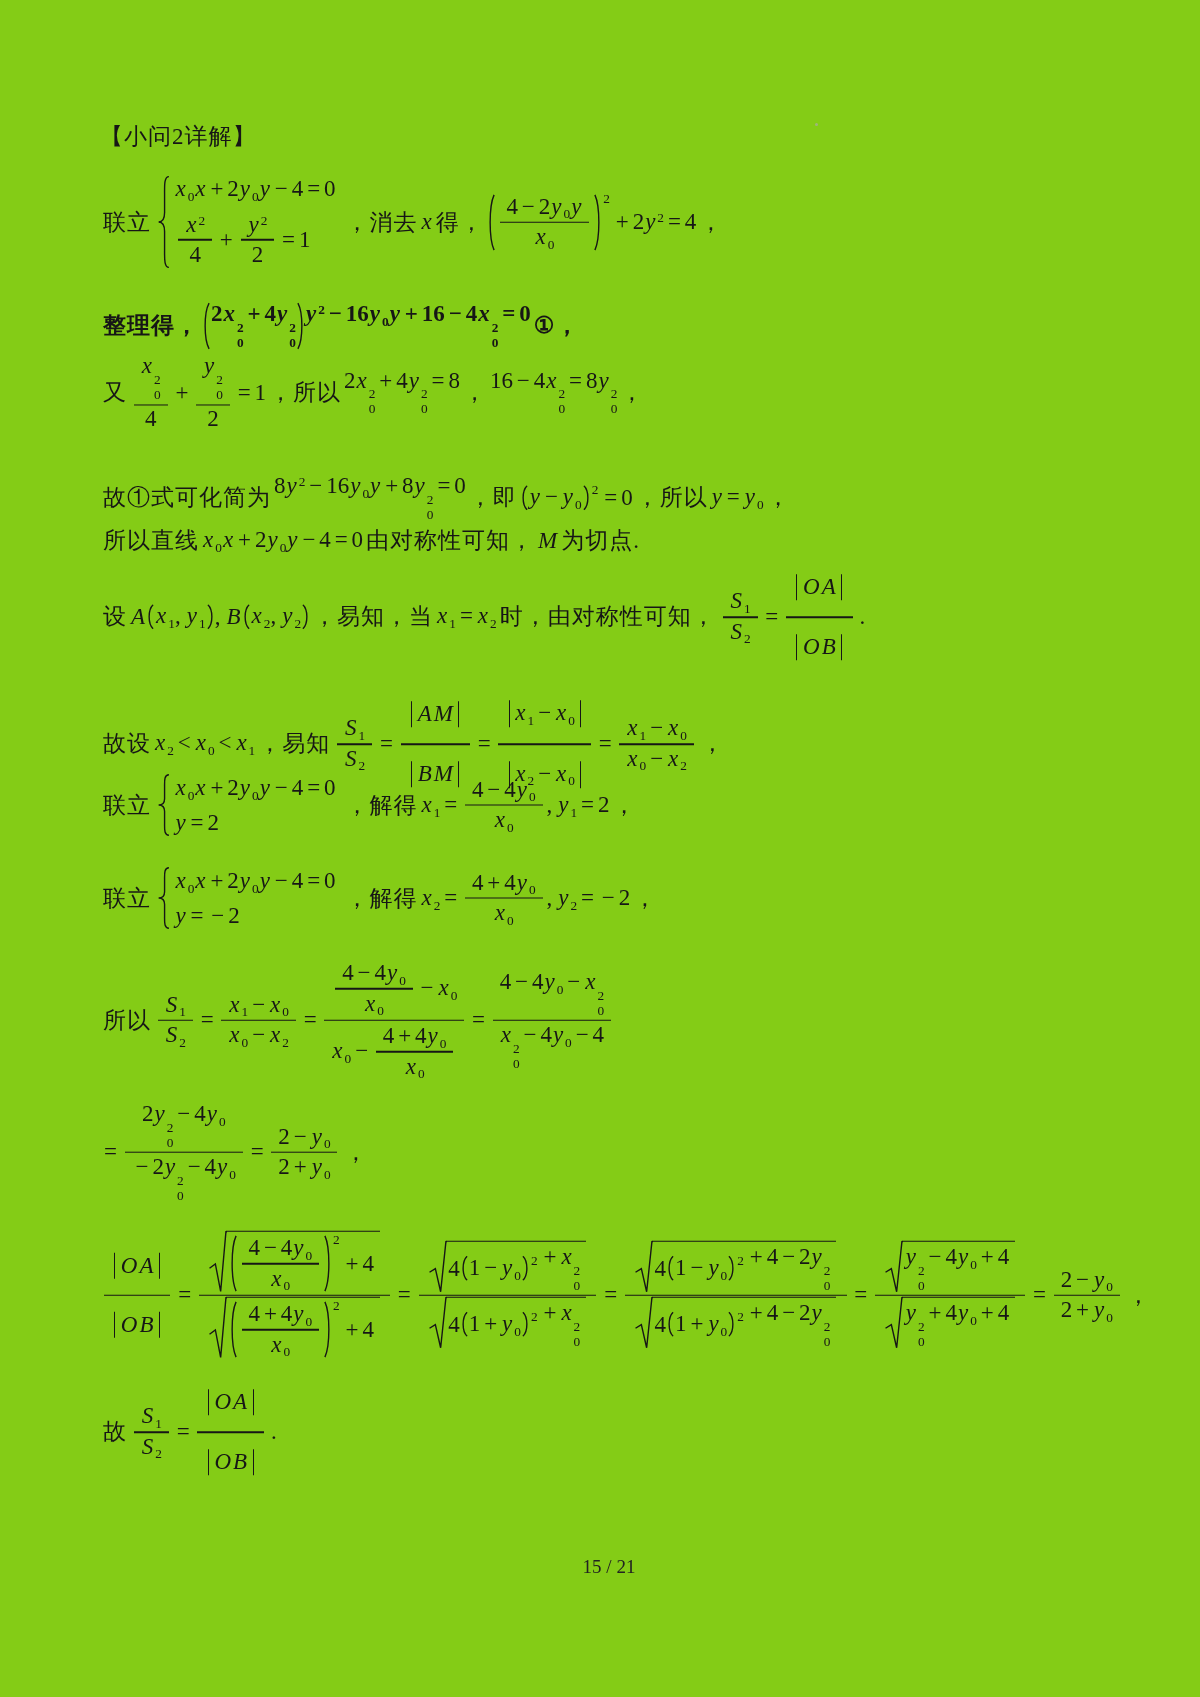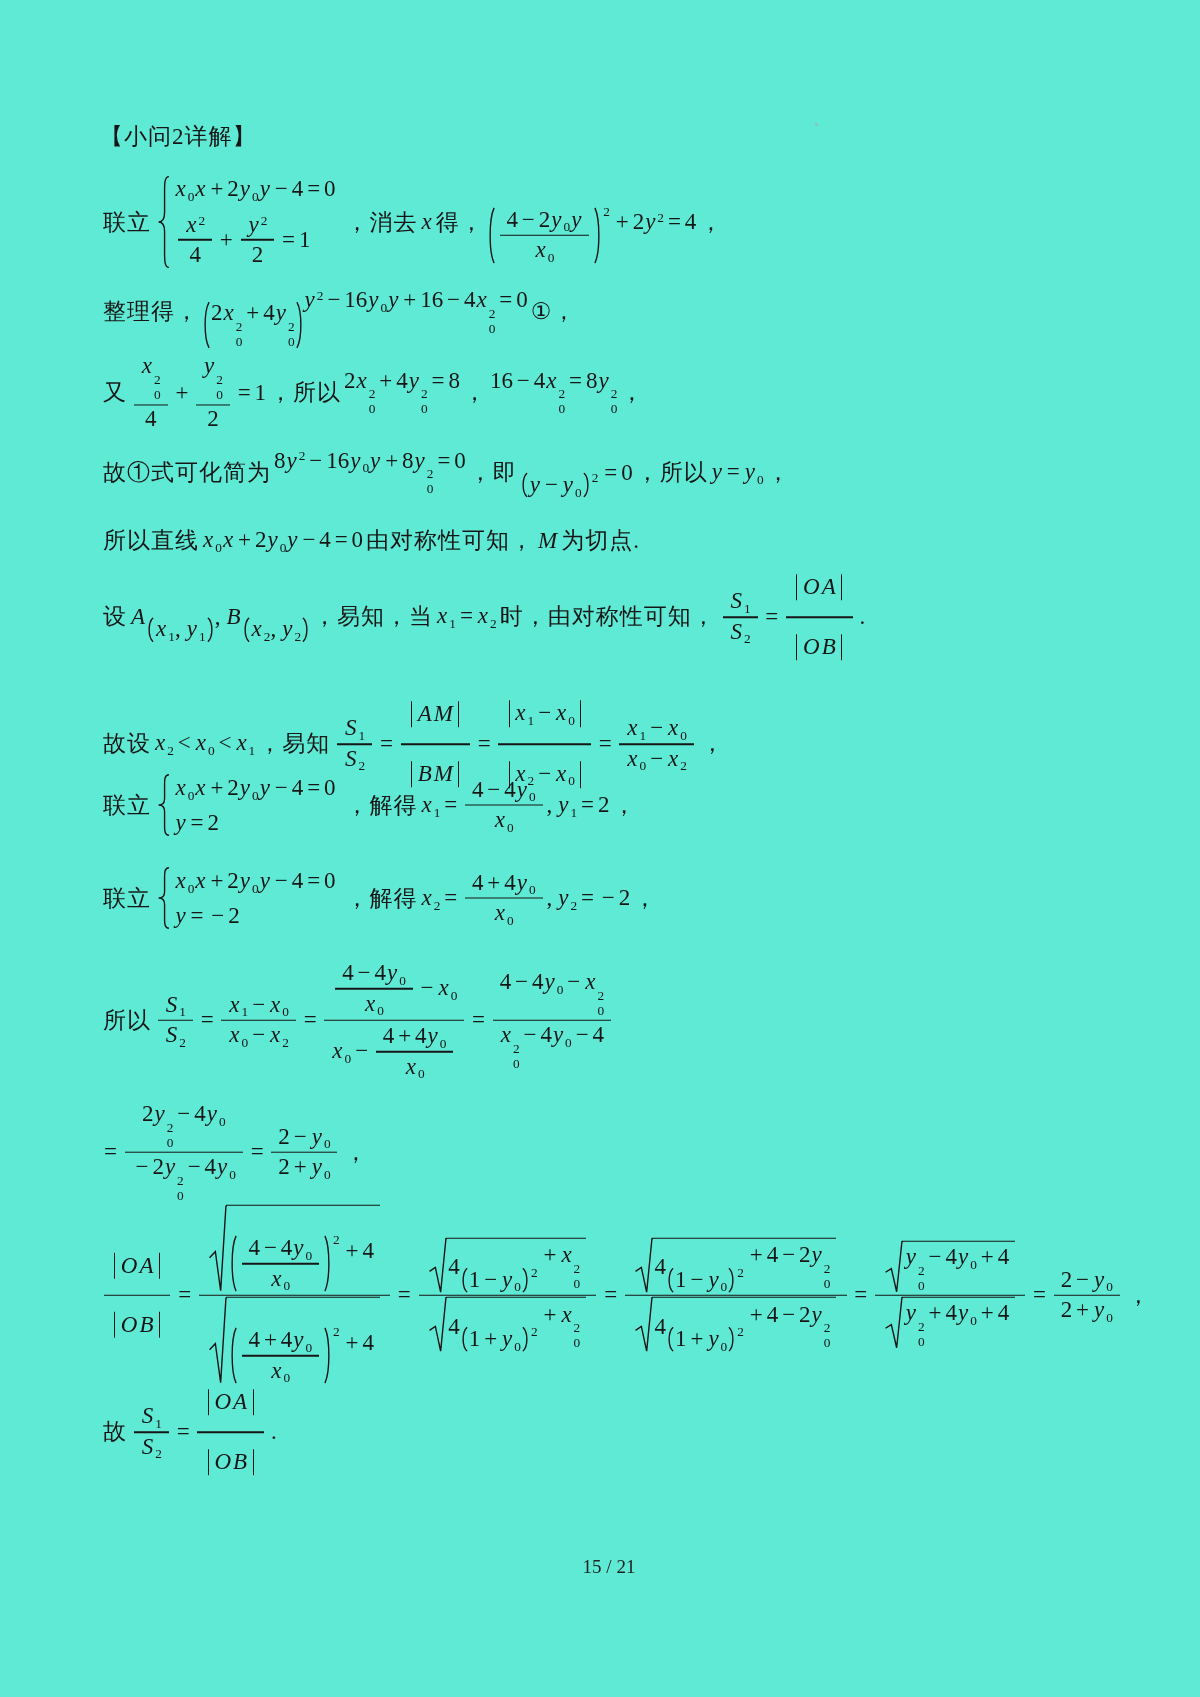--- a/index.html
+++ b/index.html
@@ -3,7 +3,7 @@
 <meta charset="utf-8">
 <style>
   html,body{margin:0;padding:0;background:#ffffff;}
-  .page{position:relative;width:1200px;height:1697px;background:#5eead4;overflow:hidden;
+  .page{position:relative;width:1200px;height:1697px;background:#84cc16;overflow:hidden;
         font-family:"Liberation Serif","DejaVu Serif",serif;color:#161616;}
   .title{position:absolute;left:100px;top:121px;font-size:23px;letter-spacing:1px;}
   .footer{position:absolute;left:0;right:0;top:1556px;text-align:center;font-size:19px;color:#222;margin-left:18px;}

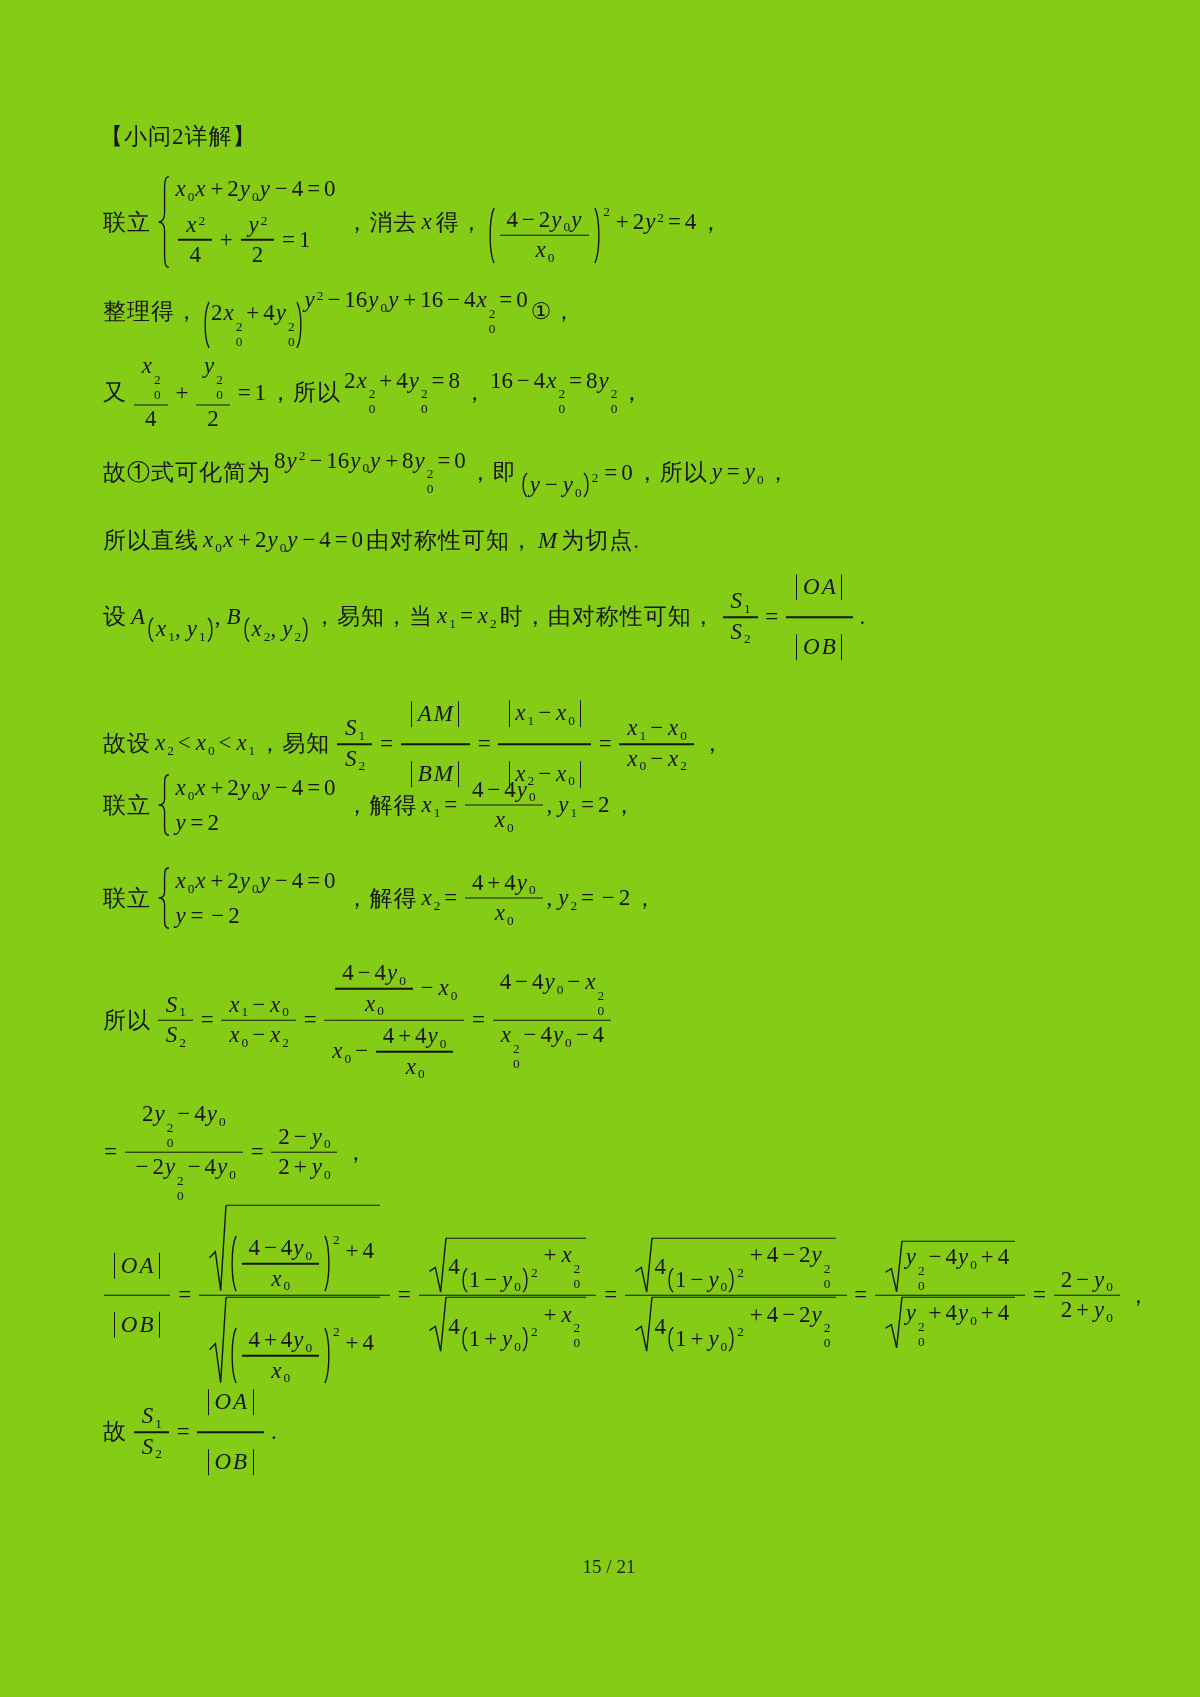--- a/index.html
+++ b/index.html
@@ -35,7 +35,7 @@
   svg.rad{position:absolute;left:0;top:0;height:100%;width:18px;}
   .rcd{display:inline-flex;align-items:center;border-top:1.5px solid #161616;padding:2px .25em 0 .1em;}
 
-  .grpw{display:inline-flex;align-items:flex-start;margin-top:26px;}
+  .grpw{display:inline-flex;align-items:flex-start;}
   .grp{display:inline-flex;align-items:center;position:relative;padding:0 9px;}
   svg.lp{position:absolute;left:0;top:1px;height:calc(100% - 2px);width:8px;}
   svg.rp{position:absolute;right:0;top:1px;height:calc(100% - 2px);width:8px;}

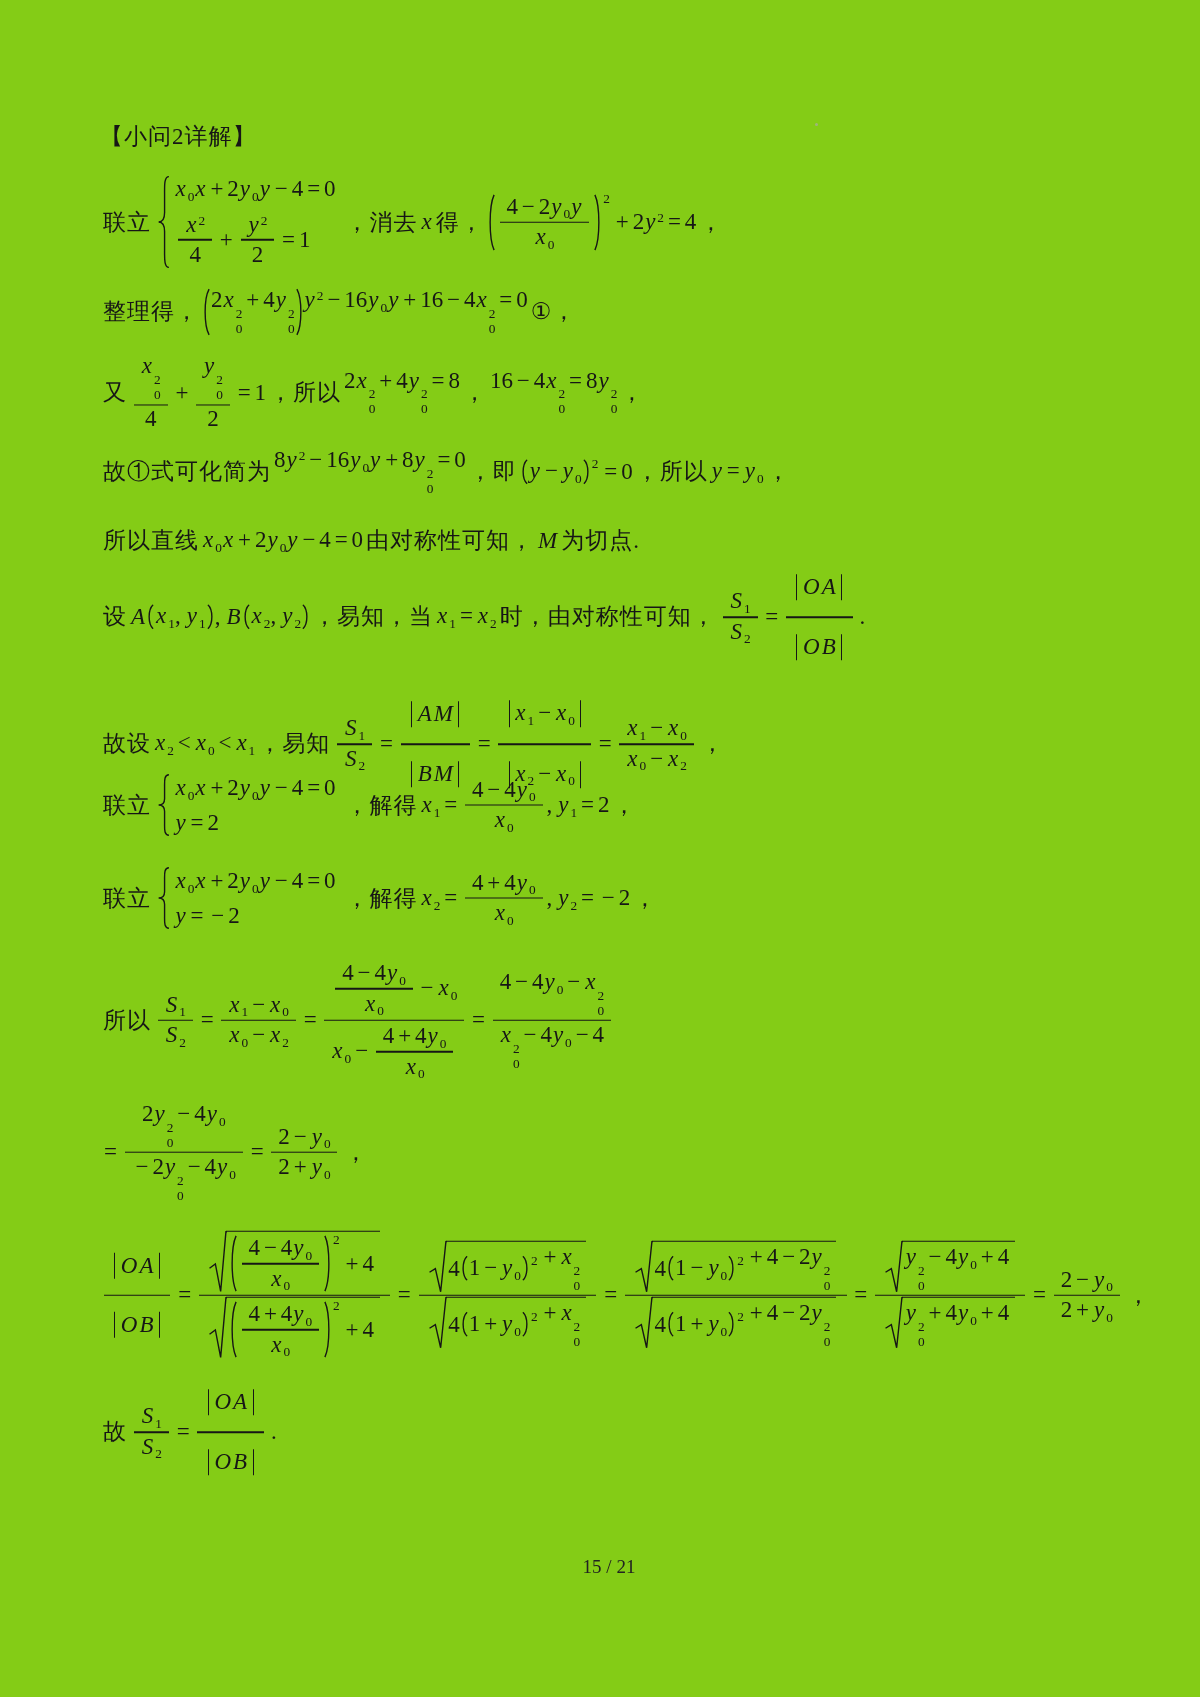--- a/index.html
+++ b/index.html
@@ -119,7 +119,7 @@
         </span>
         <span class="zh">，</span>
       </div>
-      <div class="line" style="top: 312px;">
+      <div class="line" style="top: 326px; font-weight: bold;">
         <span class="zh">整理得，</span>
         <span class="mrow">
           <span class="grpw">

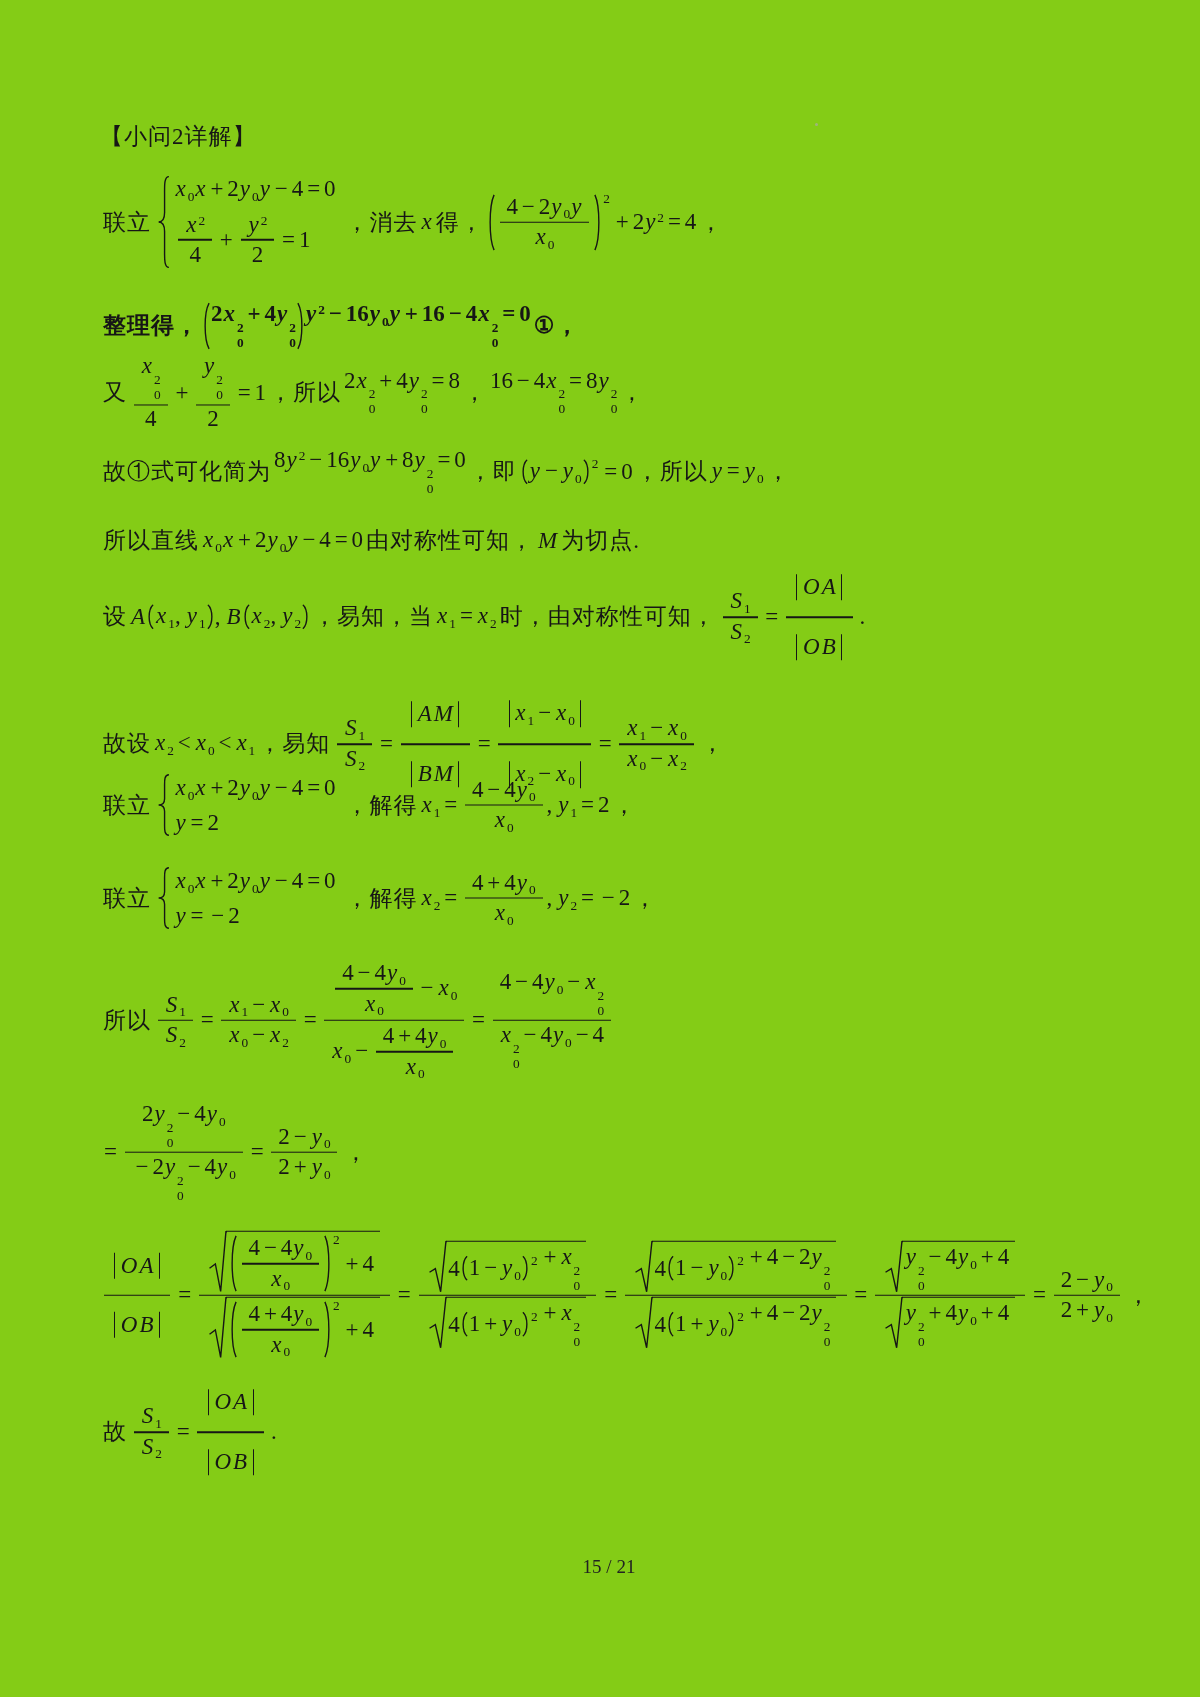--- a/index.html
+++ b/index.html
@@ -200,7 +200,7 @@
         </span>
         <span class="zh">，</span>
       </div>
-      <div class="line" style="top: 472px;">
+      <div class="line" style="top: 498px;">
         <span class="zh">故①式可化简为</span>
         <span class="mrow">
           <span class="run"><span class="d">8</span><i class="v">y</i><sup class="sp">2</sup><span class="op">−</span><span class="d">16</span><i class="v">y</i><sub class="sb">0</sub><i class="v">y</i><span class="op">+</span><span class="d">8</span><i class="v">y</i><span class="ss">

